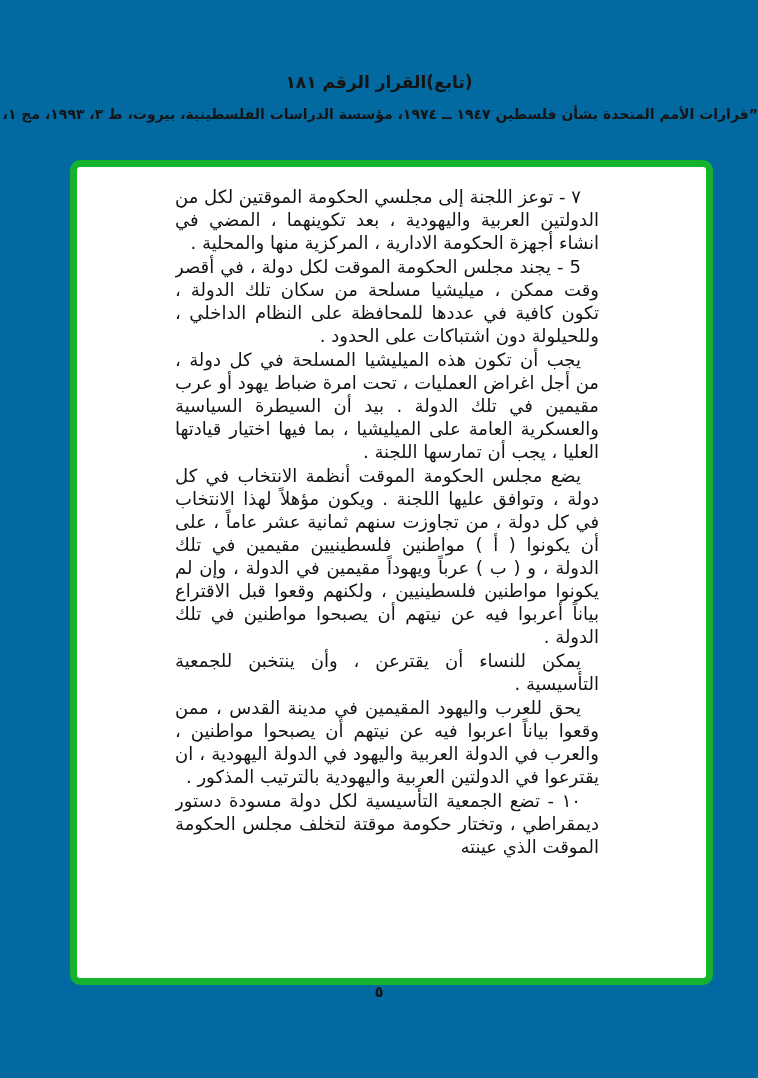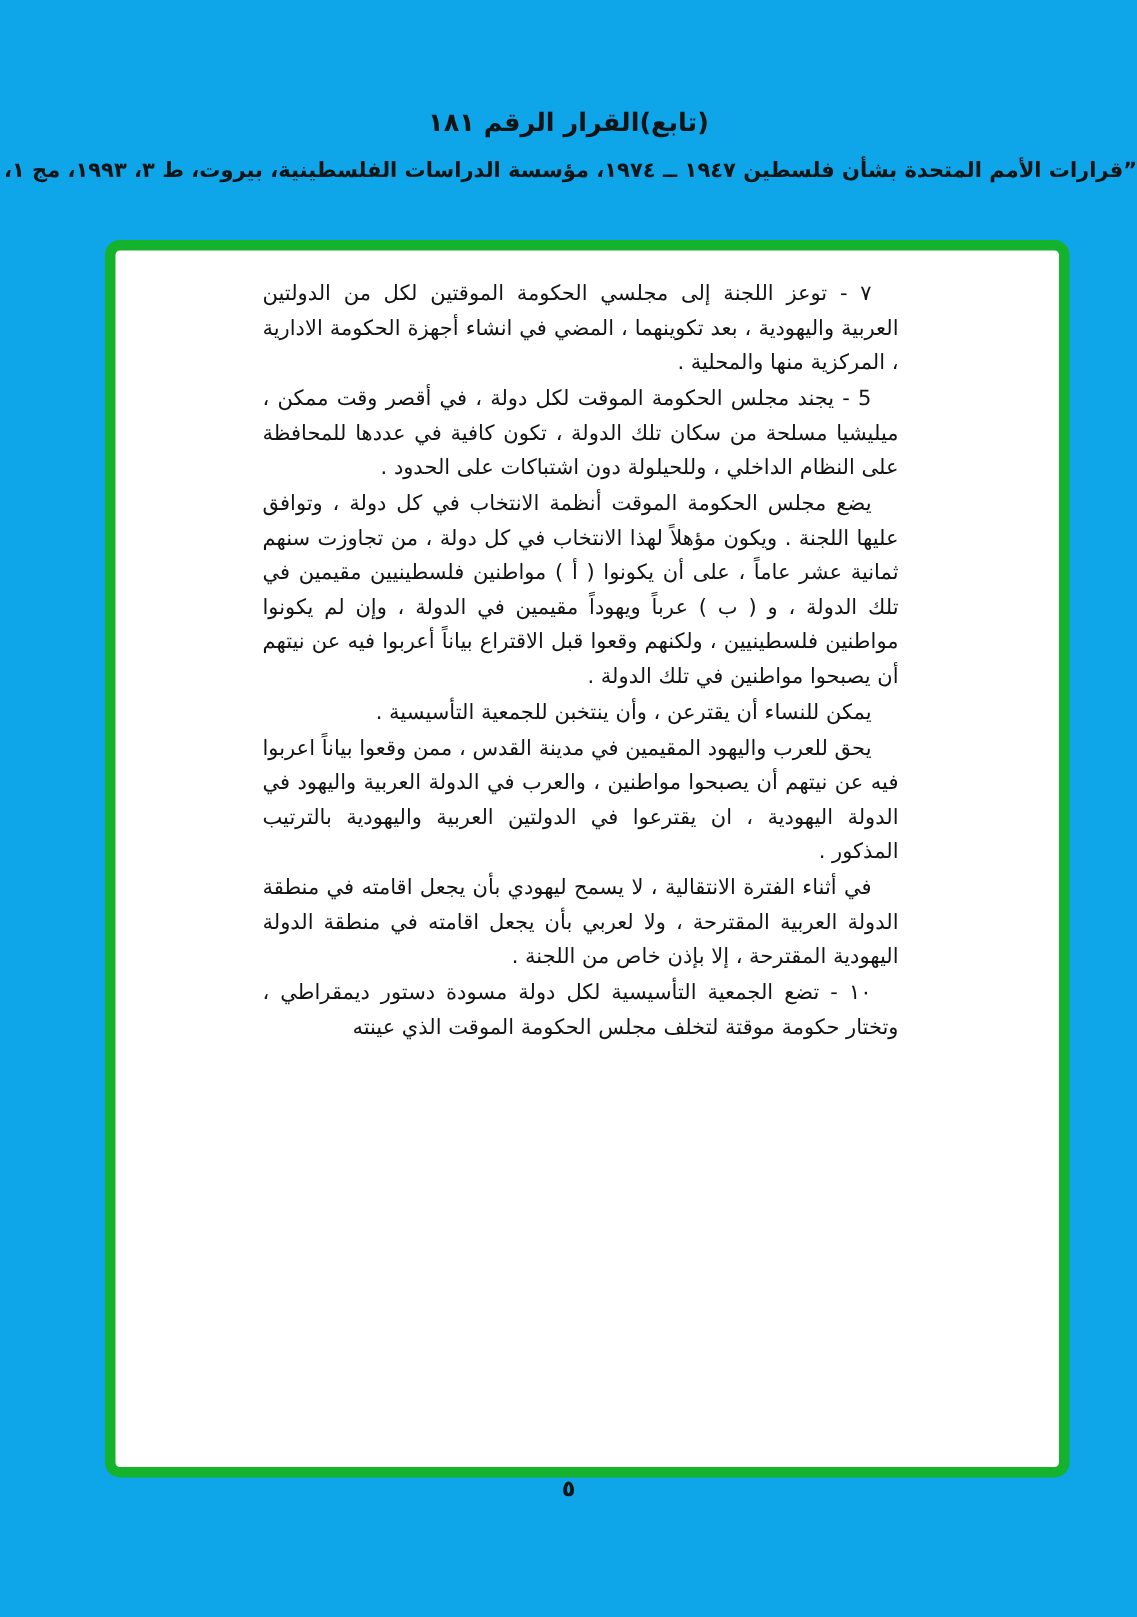--- a/index.html
+++ b/index.html
@@ -11,7 +11,7 @@
     position: relative;
     width: 758px;
     height: 1078px;
-    background: #0ea5e9;
+    background: #0369a1;
     font-family: "DejaVu Sans", sans-serif;
     color: #141414;
     overflow: hidden;

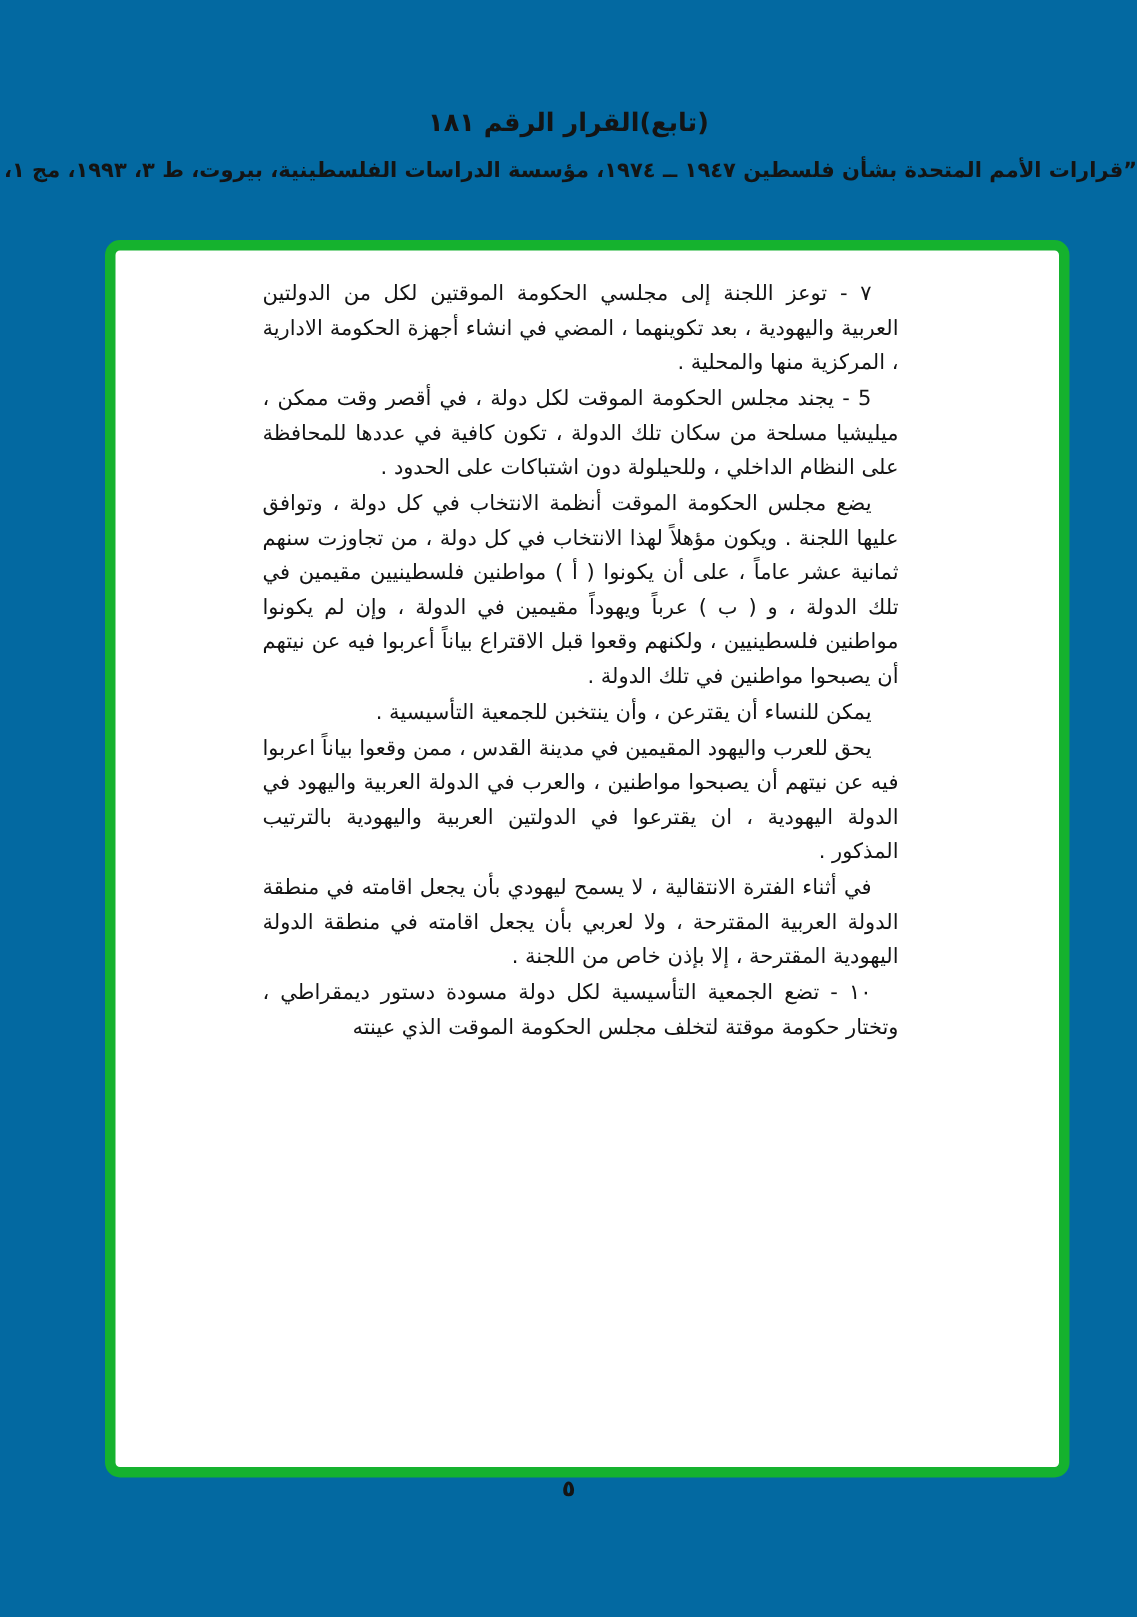--- a/index.html
+++ b/index.html
@@ -55,7 +55,7 @@
     width: 424px;
     direction: rtl;
     text-align: justify;
-    font-size: 14px;
+    font-size: 18px;
     line-height: 23px;
     overflow: hidden;
   }

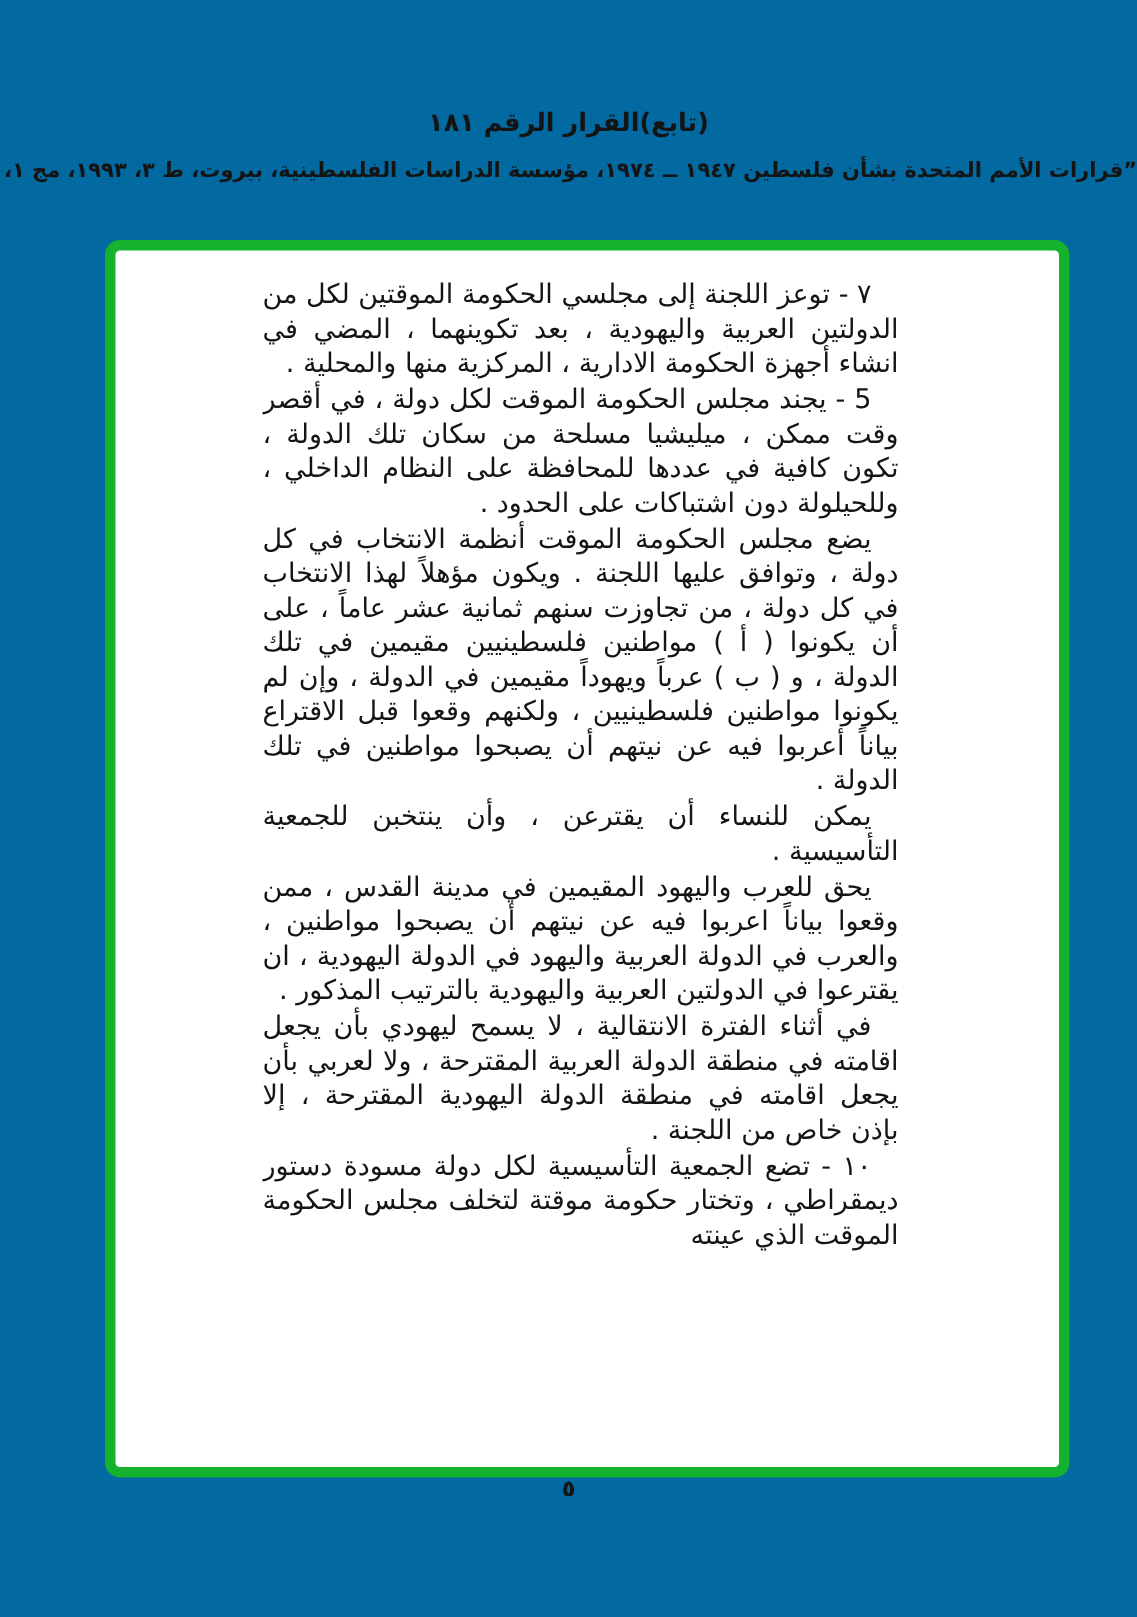--- a/index.html
+++ b/index.html
@@ -87,6 +87,7 @@
     <div class="text-block">
       <p>٧ - توعز اللجنة إلى مجلسي الحكومة الموقتين لكل من الدولتين العربية واليهودية ، بعد تكوينهما ، المضي في انشاء أجهزة الحكومة الادارية ، المركزية منها والمحلية .</p>
       <p>5 - يجند مجلس الحكومة الموقت لكل دولة ، في أقصر وقت ممكن ، ميليشيا مسلحة من سكان تلك الدولة ، تكون كافية في عددها للمحافظة على النظام الداخلي ، وللحيلولة دون اشتباكات على الحدود .</p>
+      <p>يجب أن تكون هذه الميليشيا المسلحة في كل دولة ، من أجل اغراض العمليات ، تحت امرة ضباط يهود أو عرب مقيمين في تلك الدولة . بيد أن السيطرة السياسية والعسكرية العامة على الميليشيا ، بما فيها اختيار قيادتها العليا ، يجب أن تمارسها اللجنة .</p>
       <p>يضع مجلس الحكومة الموقت أنظمة الانتخاب في كل دولة ، وتوافق عليها اللجنة . ويكون مؤهلاً لهذا الانتخاب في كل دولة ، من تجاوزت سنهم ثمانية عشر عاماً ، على أن يكونوا ( أ ) مواطنين فلسطينيين مقيمين في تلك الدولة ، و ( ب ) عرباً ويهوداً مقيمين في الدولة ، وإن لم يكونوا مواطنين فلسطينيين ، ولكنهم وقعوا قبل الاقتراع بياناً أعربوا فيه عن نيتهم أن يصبحوا مواطنين في تلك الدولة .</p>
       <p>يمكن للنساء أن يقترعن ، وأن ينتخبن للجمعية التأسيسية .</p>
       <p>يحق للعرب واليهود المقيمين في مدينة القدس ، ممن وقعوا بياناً اعربوا فيه عن نيتهم أن يصبحوا مواطنين ، والعرب في الدولة العربية واليهود في الدولة اليهودية ، ان يقترعوا في الدولتين العربية واليهودية بالترتيب المذكور .</p>

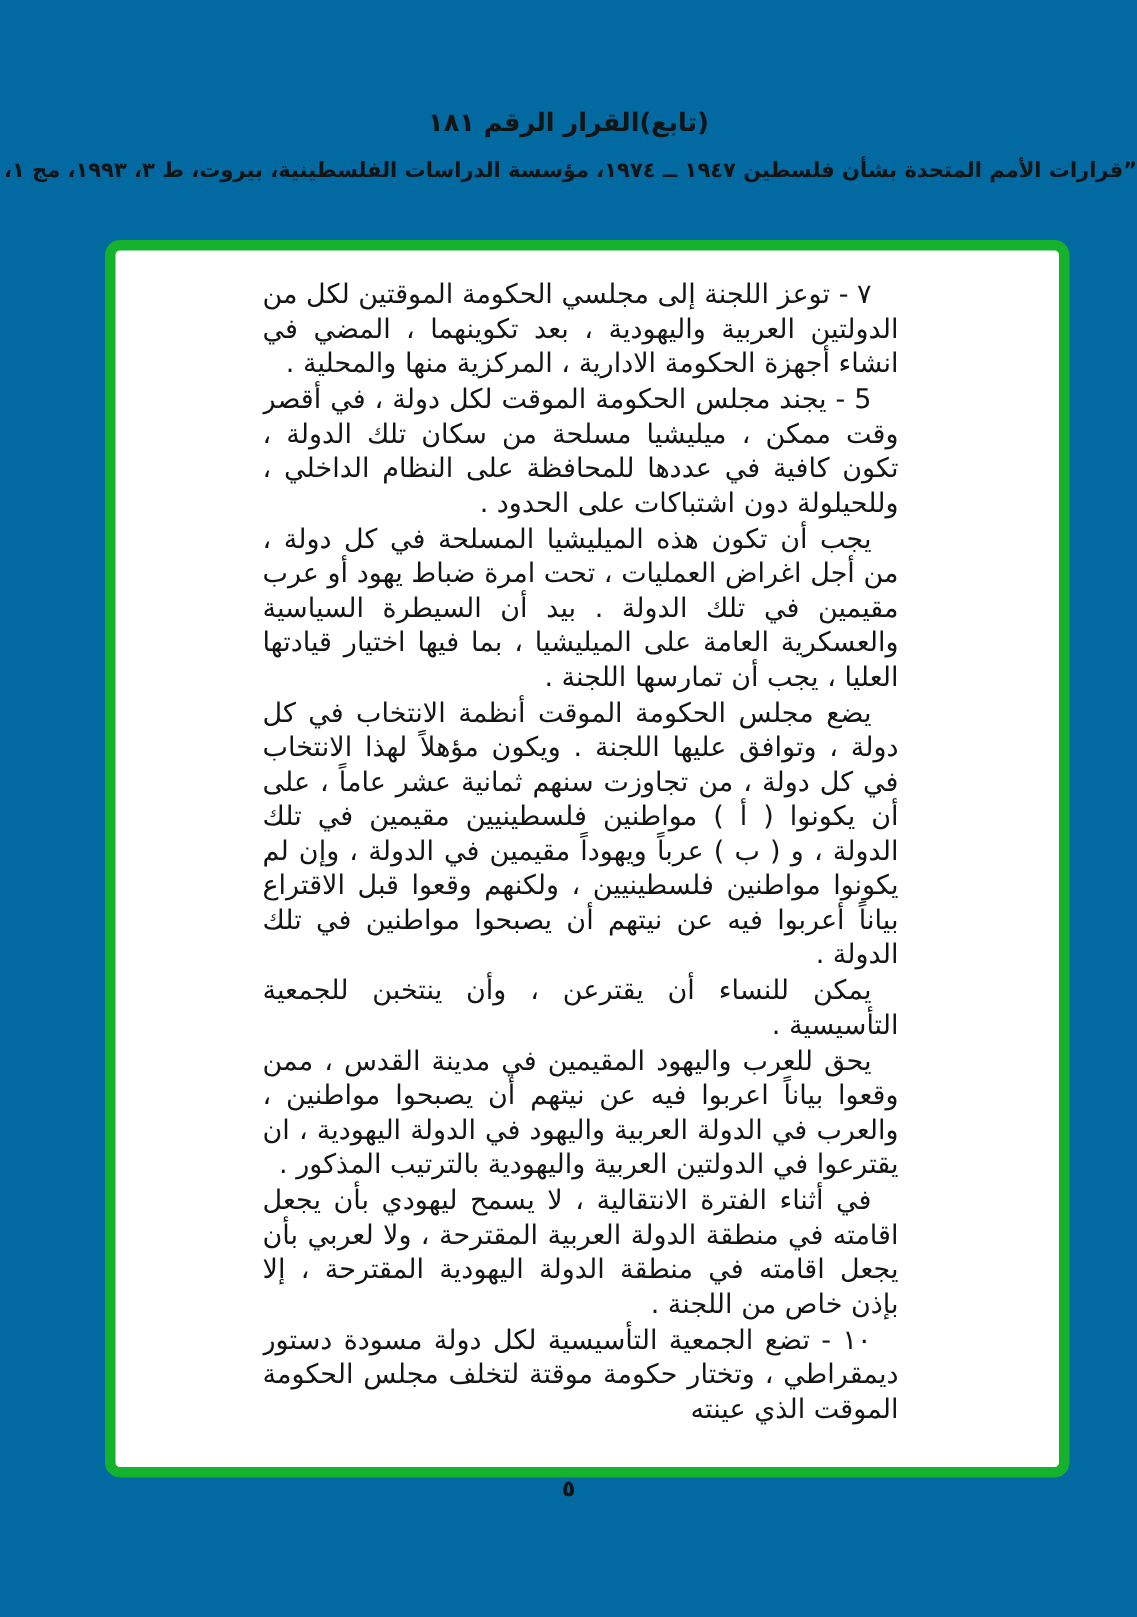--- a/index.html
+++ b/index.html
@@ -91,7 +91,6 @@
       <p>يضع مجلس الحكومة الموقت أنظمة الانتخاب في كل دولة ، وتوافق عليها اللجنة . ويكون مؤهلاً لهذا الانتخاب في كل دولة ، من تجاوزت سنهم ثمانية عشر عاماً ، على أن يكونوا ( أ ) مواطنين فلسطينيين مقيمين في تلك الدولة ، و ( ب ) عرباً ويهوداً مقيمين في الدولة ، وإن لم يكونوا مواطنين فلسطينيين ، ولكنهم وقعوا قبل الاقتراع بياناً أعربوا فيه عن نيتهم أن يصبحوا مواطنين في تلك الدولة .</p>
       <p>يمكن للنساء أن يقترعن ، وأن ينتخبن للجمعية التأسيسية .</p>
       <p>يحق للعرب واليهود المقيمين في مدينة القدس ، ممن وقعوا بياناً اعربوا فيه عن نيتهم أن يصبحوا مواطنين ، والعرب في الدولة العربية واليهود في الدولة اليهودية ، ان يقترعوا في الدولتين العربية واليهودية بالترتيب المذكور .</p>
-      <p>في أثناء الفترة الانتقالية ، لا يسمح ليهودي بأن يجعل اقامته في منطقة الدولة العربية المقترحة ، ولا لعربي بأن يجعل اقامته في منطقة الدولة اليهودية المقترحة ، إلا بإذن خاص من اللجنة .</p>
       <p>١٠ - تضع الجمعية التأسيسية لكل دولة مسودة دستور ديمقراطي ، وتختار حكومة موقتة لتخلف مجلس الحكومة الموقت الذي عينته</p>
     </div>
   </div>

